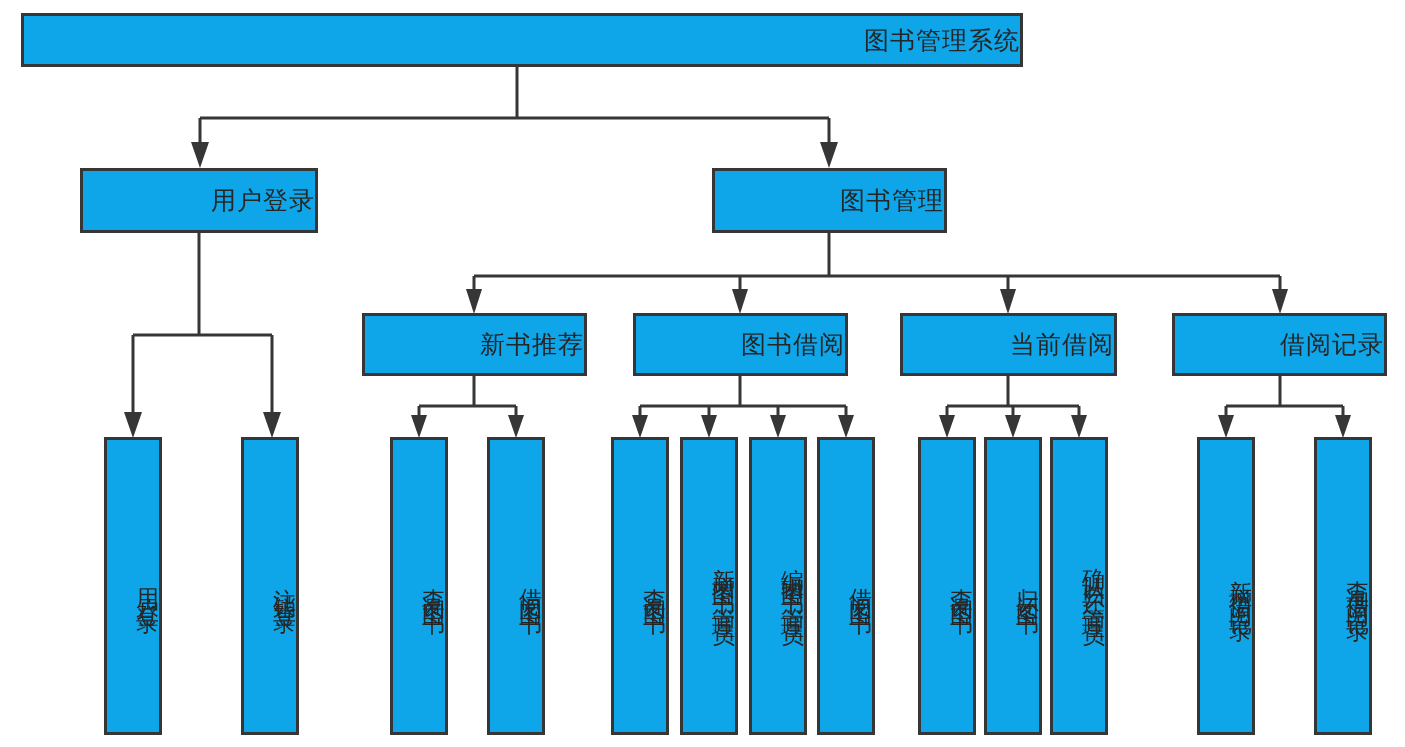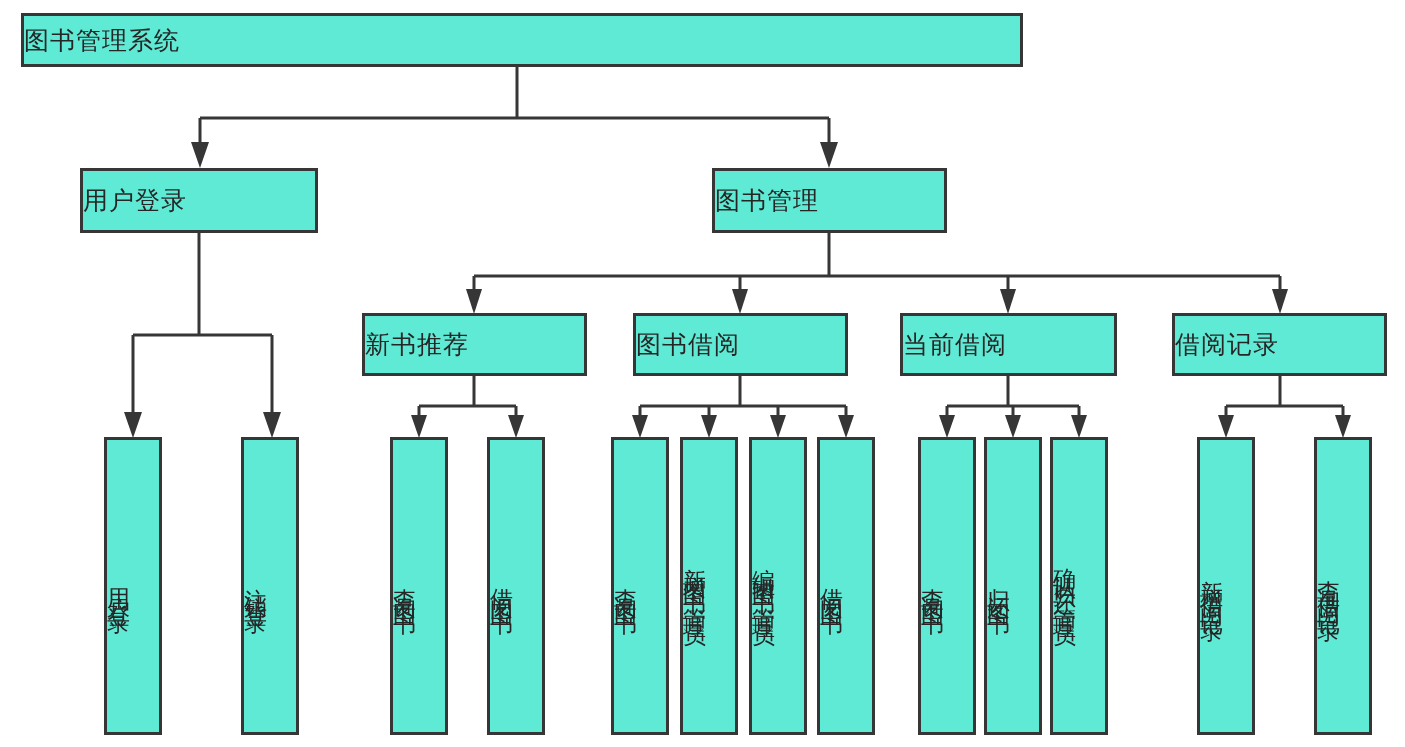--- a/index.html
+++ b/index.html
@@ -23,10 +23,10 @@
     position:absolute;
     box-sizing:border-box;
     border:3px solid var(--line);
-    background:#5eead4;
+    background:#0ea5e9;
     display:flex;
     align-items:center;
-    justify-content:flex-start;
+    justify-content:flex-end;
     color:var(--text);
   }
   .hnode{font-size:25px;letter-spacing:1px;}

